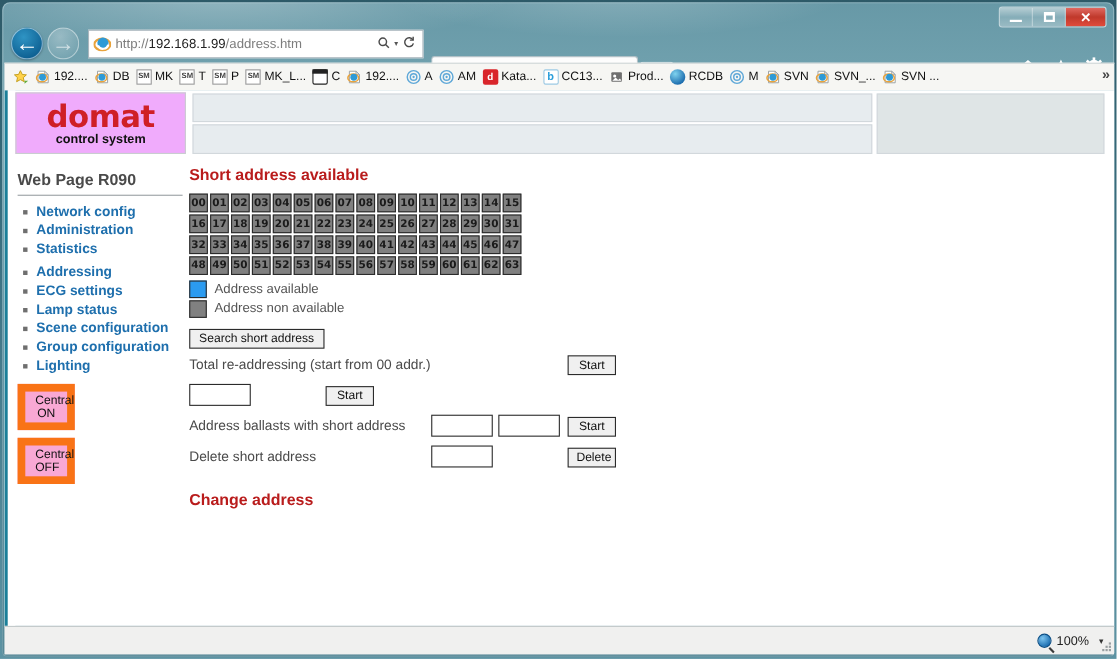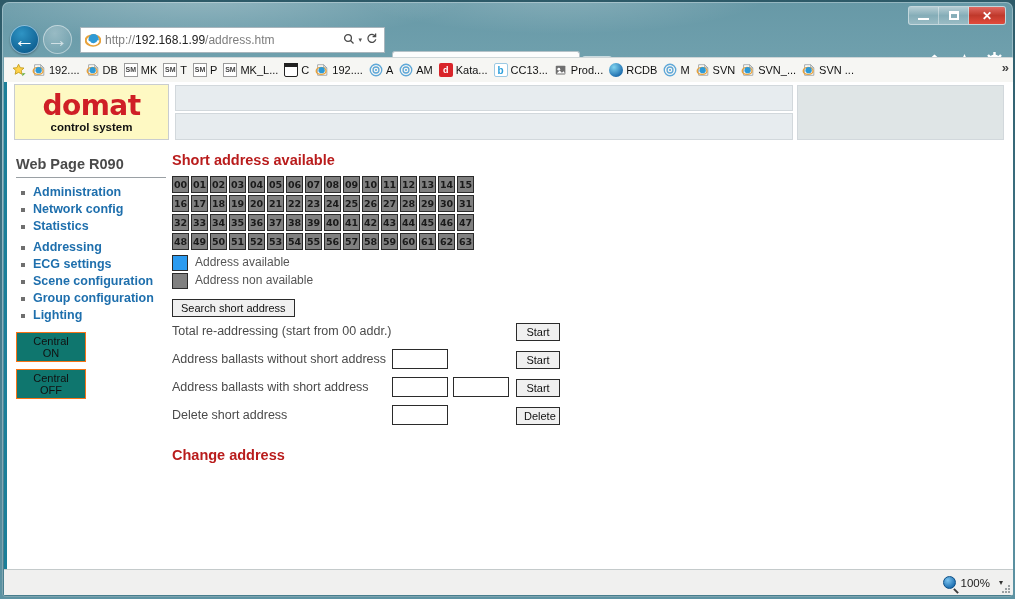--- a/index.html
+++ b/index.html
@@ -187,7 +187,7 @@
   #logo-cell {
     position:absolute; left:0; top:0; width:155px; height:56px;
     border:1px solid #c9cdd0;
-    background:#fef9c3;
+    background:#f0abfc;
     display:flex; flex-direction:column; align-items:center; justify-content:center;
   }
   #logo-domat {

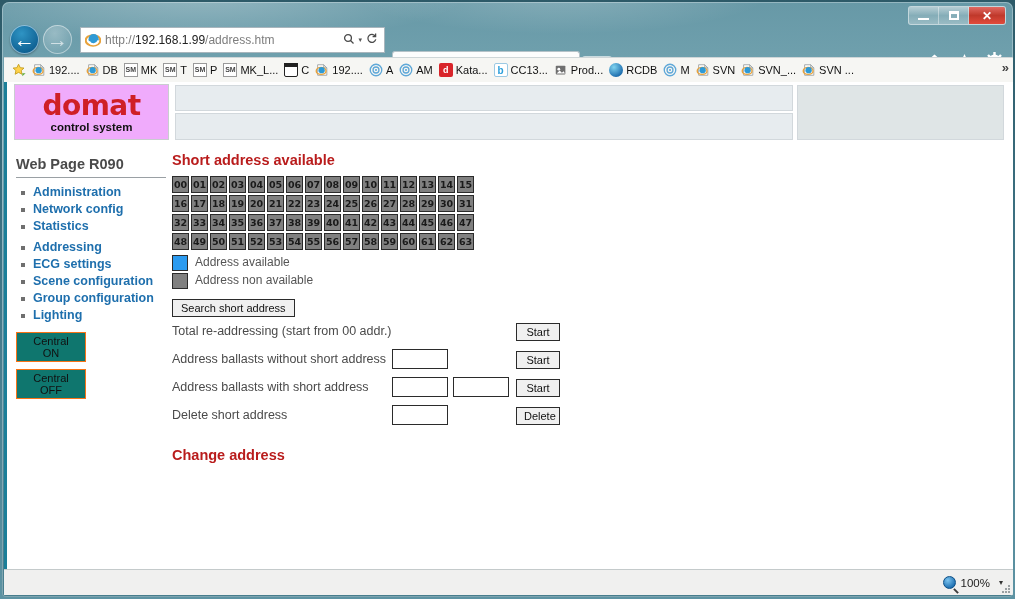--- a/index.html
+++ b/index.html
@@ -593,8 +593,8 @@
     <div id="sidebar">
       <div class="side-heading">Web Page R090</div>
       <ul class="side-list" id="side-list-1">
+            <li><a href="#">Network config</a></li>
             <li><a href="#">Administration</a></li>
-            <li><a href="#">Network config</a></li>
             <li><a href="#">Statistics</a></li>
           </ul>
       <ul class="side-list" id="side-list-2">

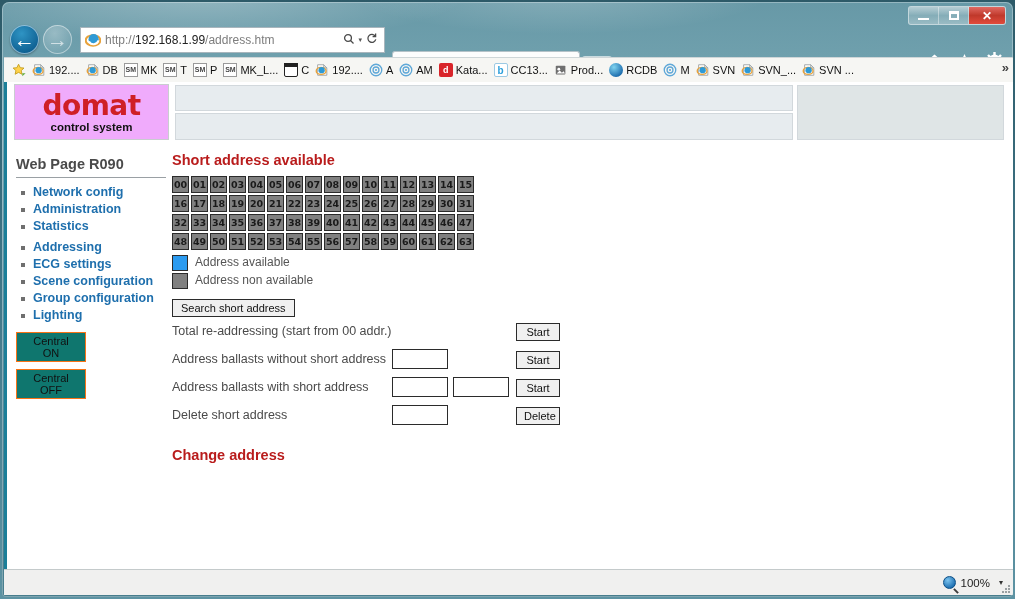--- a/index.html
+++ b/index.html
@@ -600,6 +600,7 @@
       <ul class="side-list" id="side-list-2">
             <li><a href="#">Addressing</a></li>
             <li><a href="#">ECG settings</a></li>
+            <li><a href="#">Lamp status</a></li>
             <li><a href="#">Scene configuration</a></li>
             <li><a href="#">Group configuration</a></li>
             <li><a href="#">Lighting</a></li>

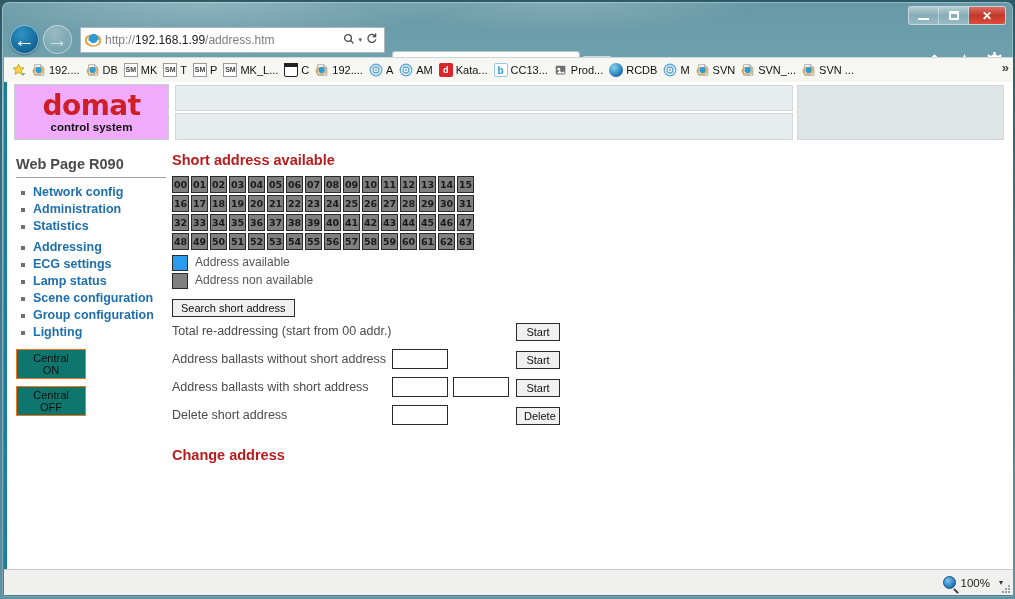--- a/index.html
+++ b/index.html
@@ -241,11 +241,11 @@
     font-family:"Liberation Sans", sans-serif;
     font-size:11px;
     padding:2px 9px;
-    background:#0f766e;
-    border:1px solid #f97316;
+    background:#f9a8d4;
+    border:7px solid #f97316;
     color:#111;
     text-align:center;
-    width:70px;
+    width:52px;
   }
 
   

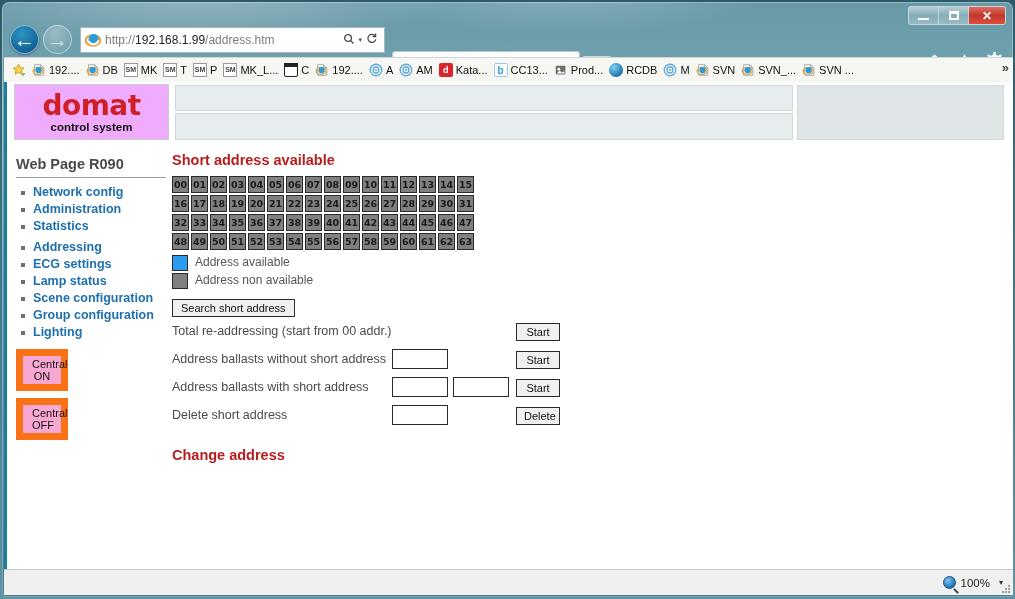--- a/index.html
+++ b/index.html
@@ -701,7 +701,6 @@
               <div class="dali-action"><button class="form-btn">Start</button></div>
             </div>
             <div class="dali-row">
-              <div class="dali-label">Address ballasts without short address</div>
               <div class="slot"><input class="dali-input" style=""></div>
               <div class="slot"></div>
               <div class="dali-action"><button class="form-btn">Start</button></div>

